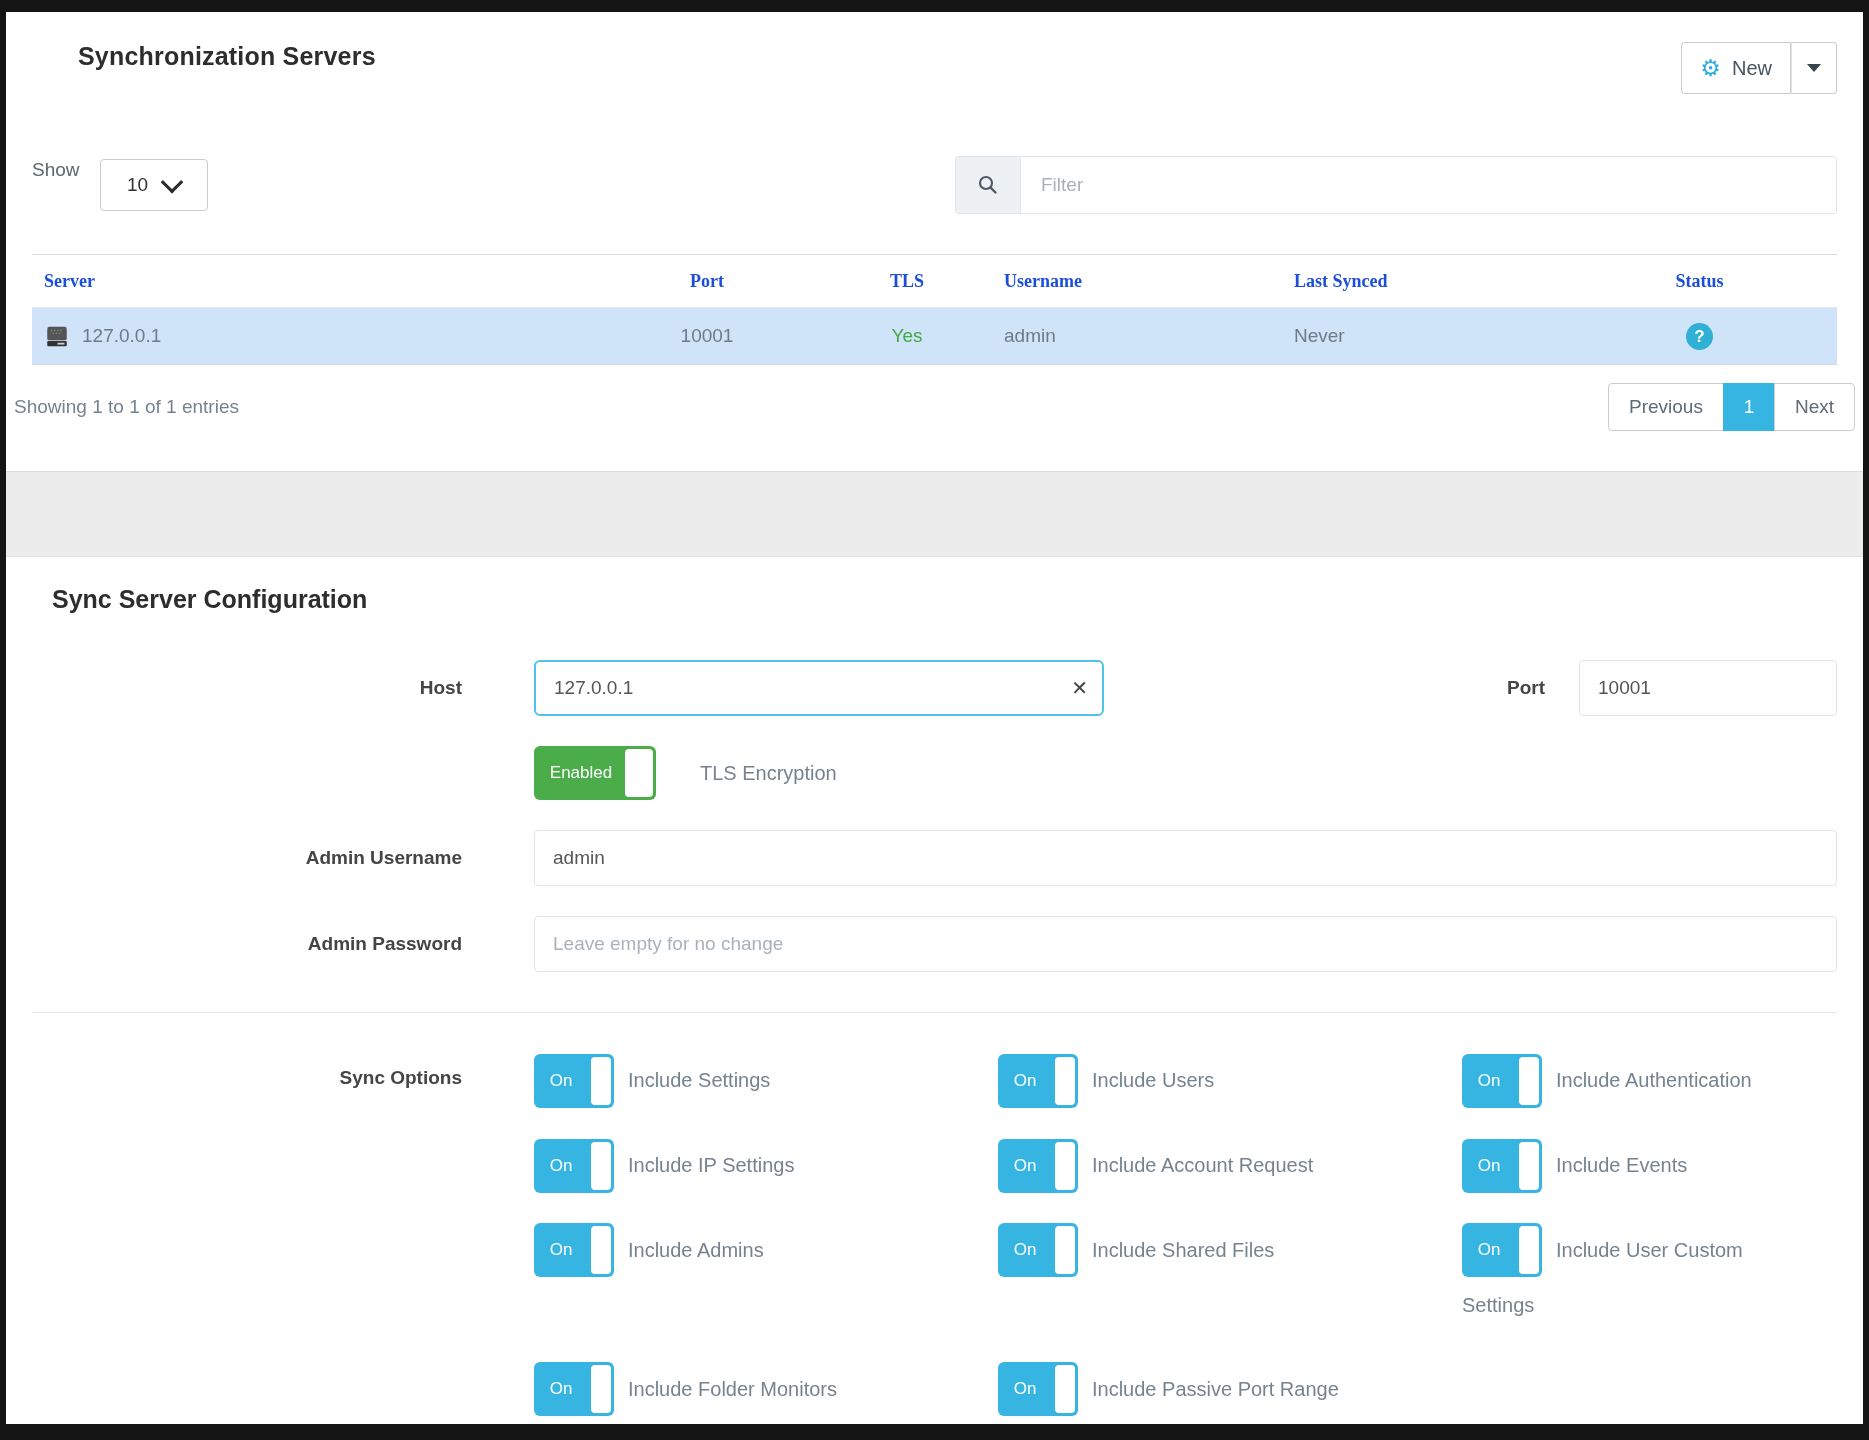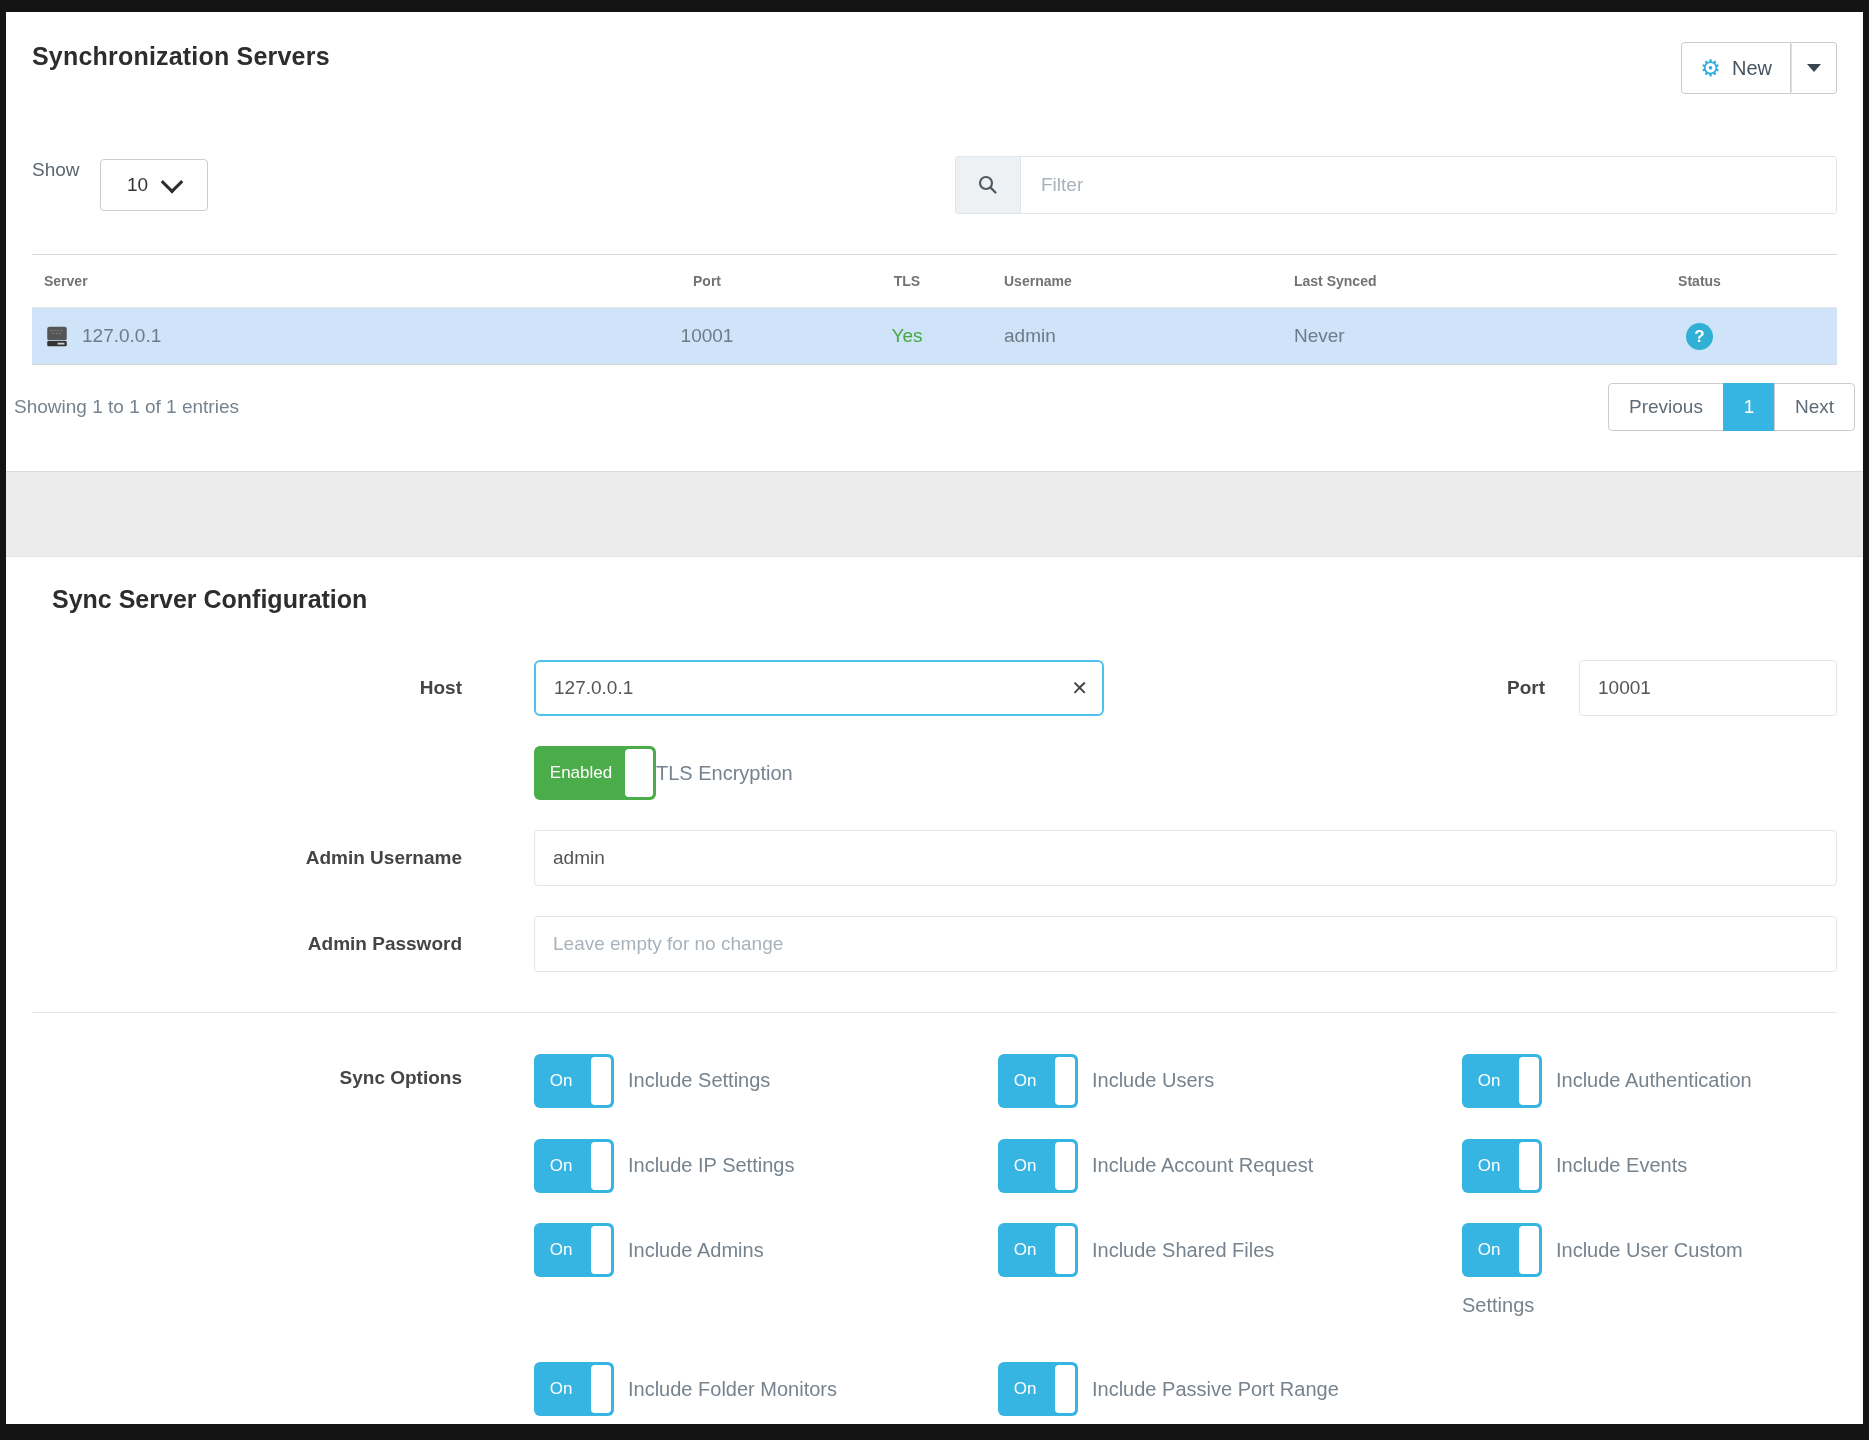--- a/index.html
+++ b/index.html
@@ -13,7 +13,7 @@
     border:solid #141414;border-width:12px 6px 16px 6px;overflow:hidden;
   }
   
-  .panel-header{display:flex;justify-content:space-between;align-items:flex-start;padding:30px 26px 0;}
+  .panel-header{display:flex;justify-content:space-between;align-items:flex-start;padding:30px 26px 0;margin-left:46px;}
   .panel-title{font-size:25px;font-weight:bold;color:#2d2d2d;letter-spacing:.2px;}
   .new-split{display:flex;height:52px;}
   .new-main{display:flex;align-items:center;gap:11px;padding:0 18px;border:1px solid #cccccc;

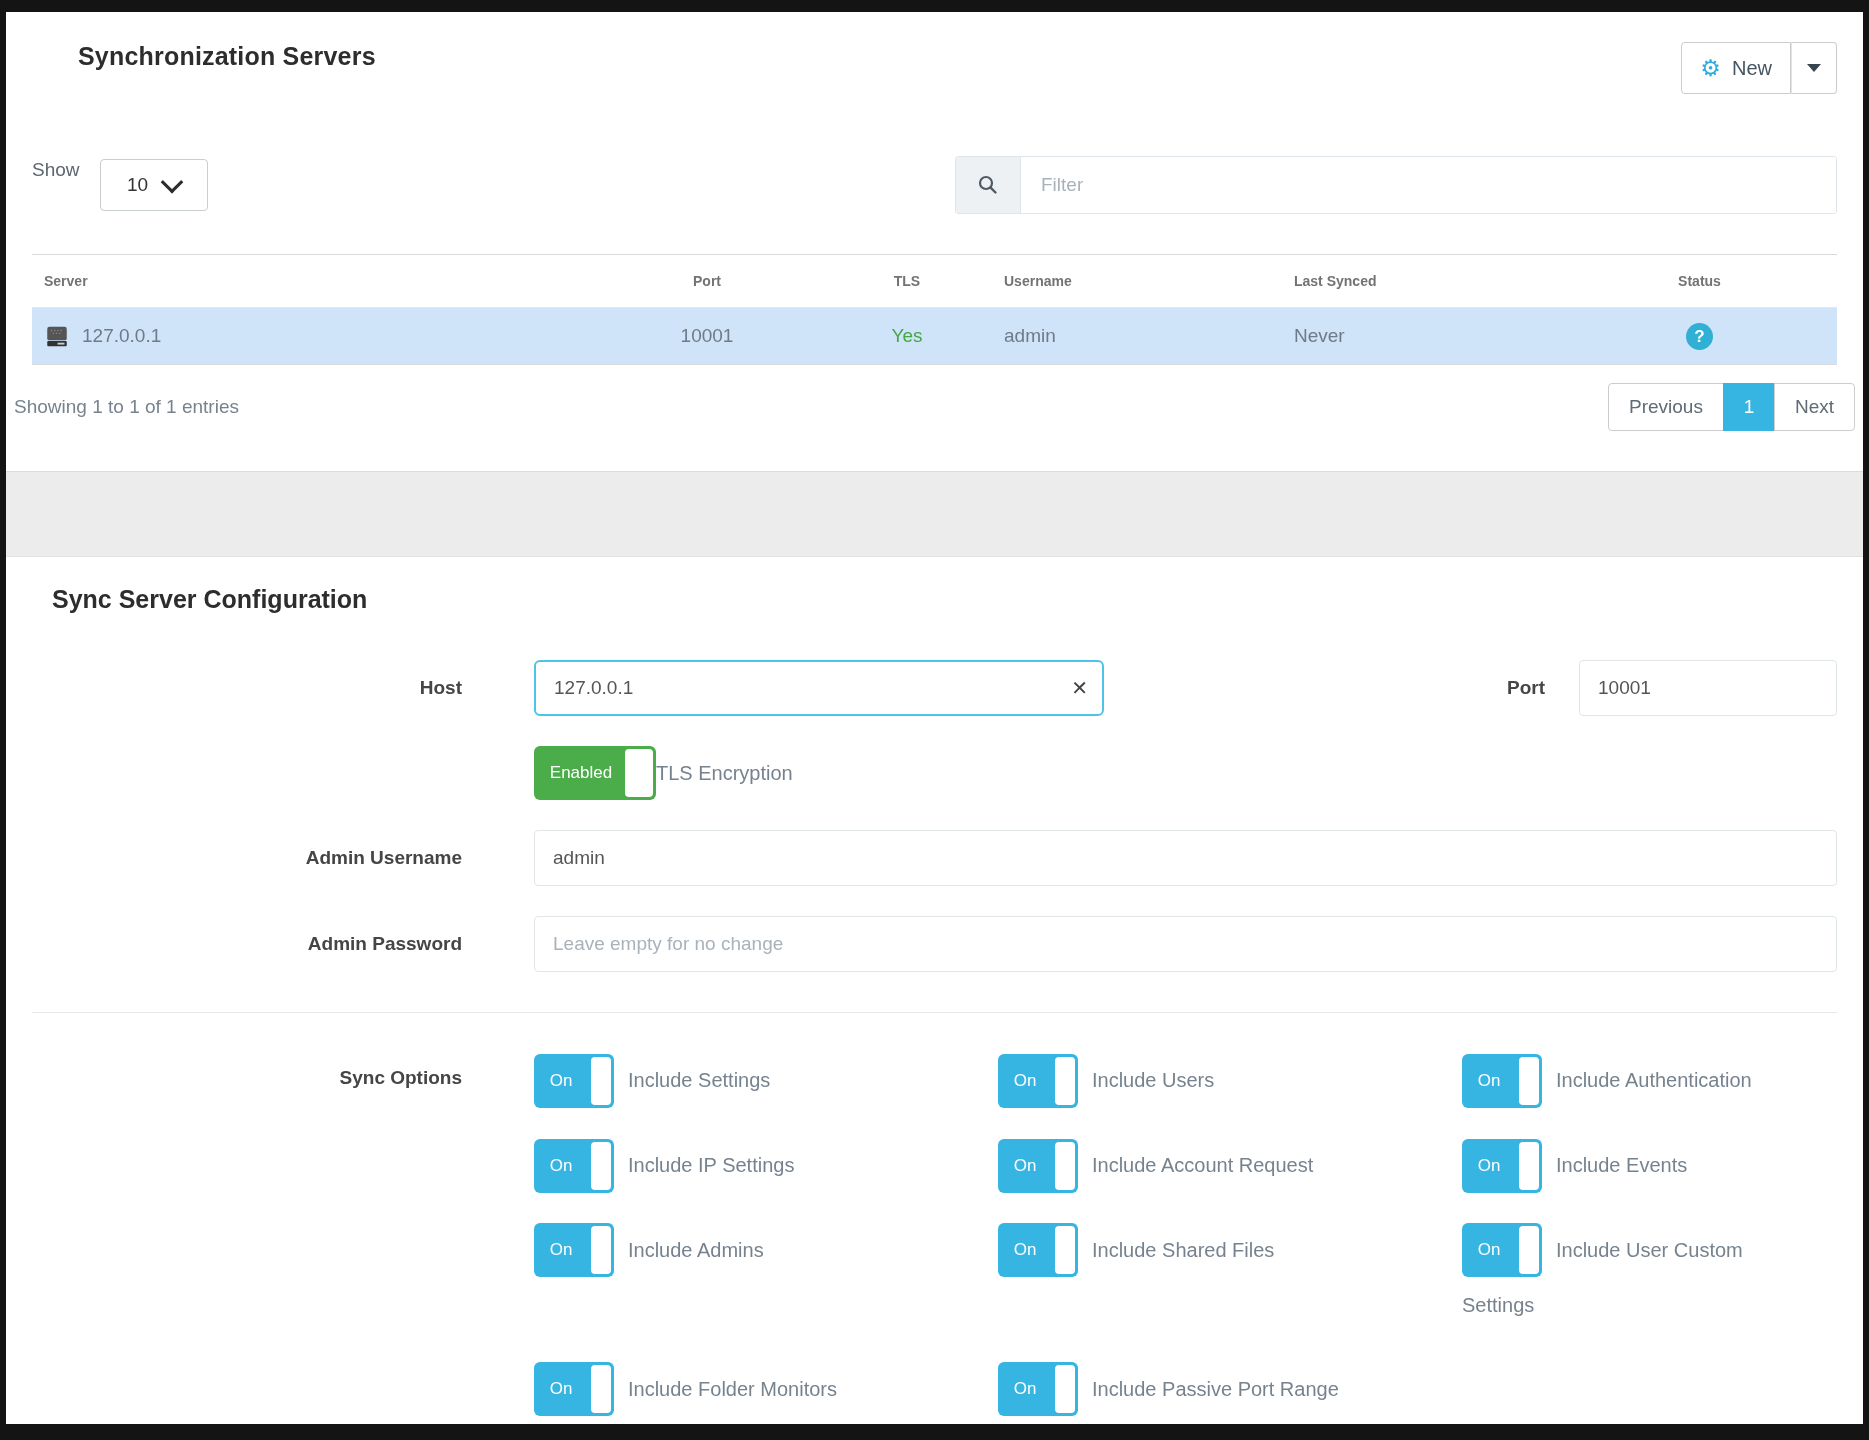--- a/index.html
+++ b/index.html
@@ -38,7 +38,7 @@
   .table-wrap{margin:40px 26px 0;}
   table{width:100%;border-collapse:collapse;table-layout:fixed;}
   thead th{border-top:1px solid #d9d9d9;border-bottom:1px solid #e6e6e6;height:52px;
-    font-size:14px;color:#737373;text-align:left;font-weight:bold;padding:0 12px;}
+    font-size:18px;color:#1d4ed8;text-align:left;font-weight:bold;padding:0 12px;font-family:Liberation Serif, serif;}
   tbody td{background:#cfe3f9;height:56px;color:#6e7b88;font-size:19px;padding:0 12px;border-bottom:1px solid #d9d9d9;}
   .center{text-align:center;}
   .server-cell{display:flex;align-items:center;gap:12px;}

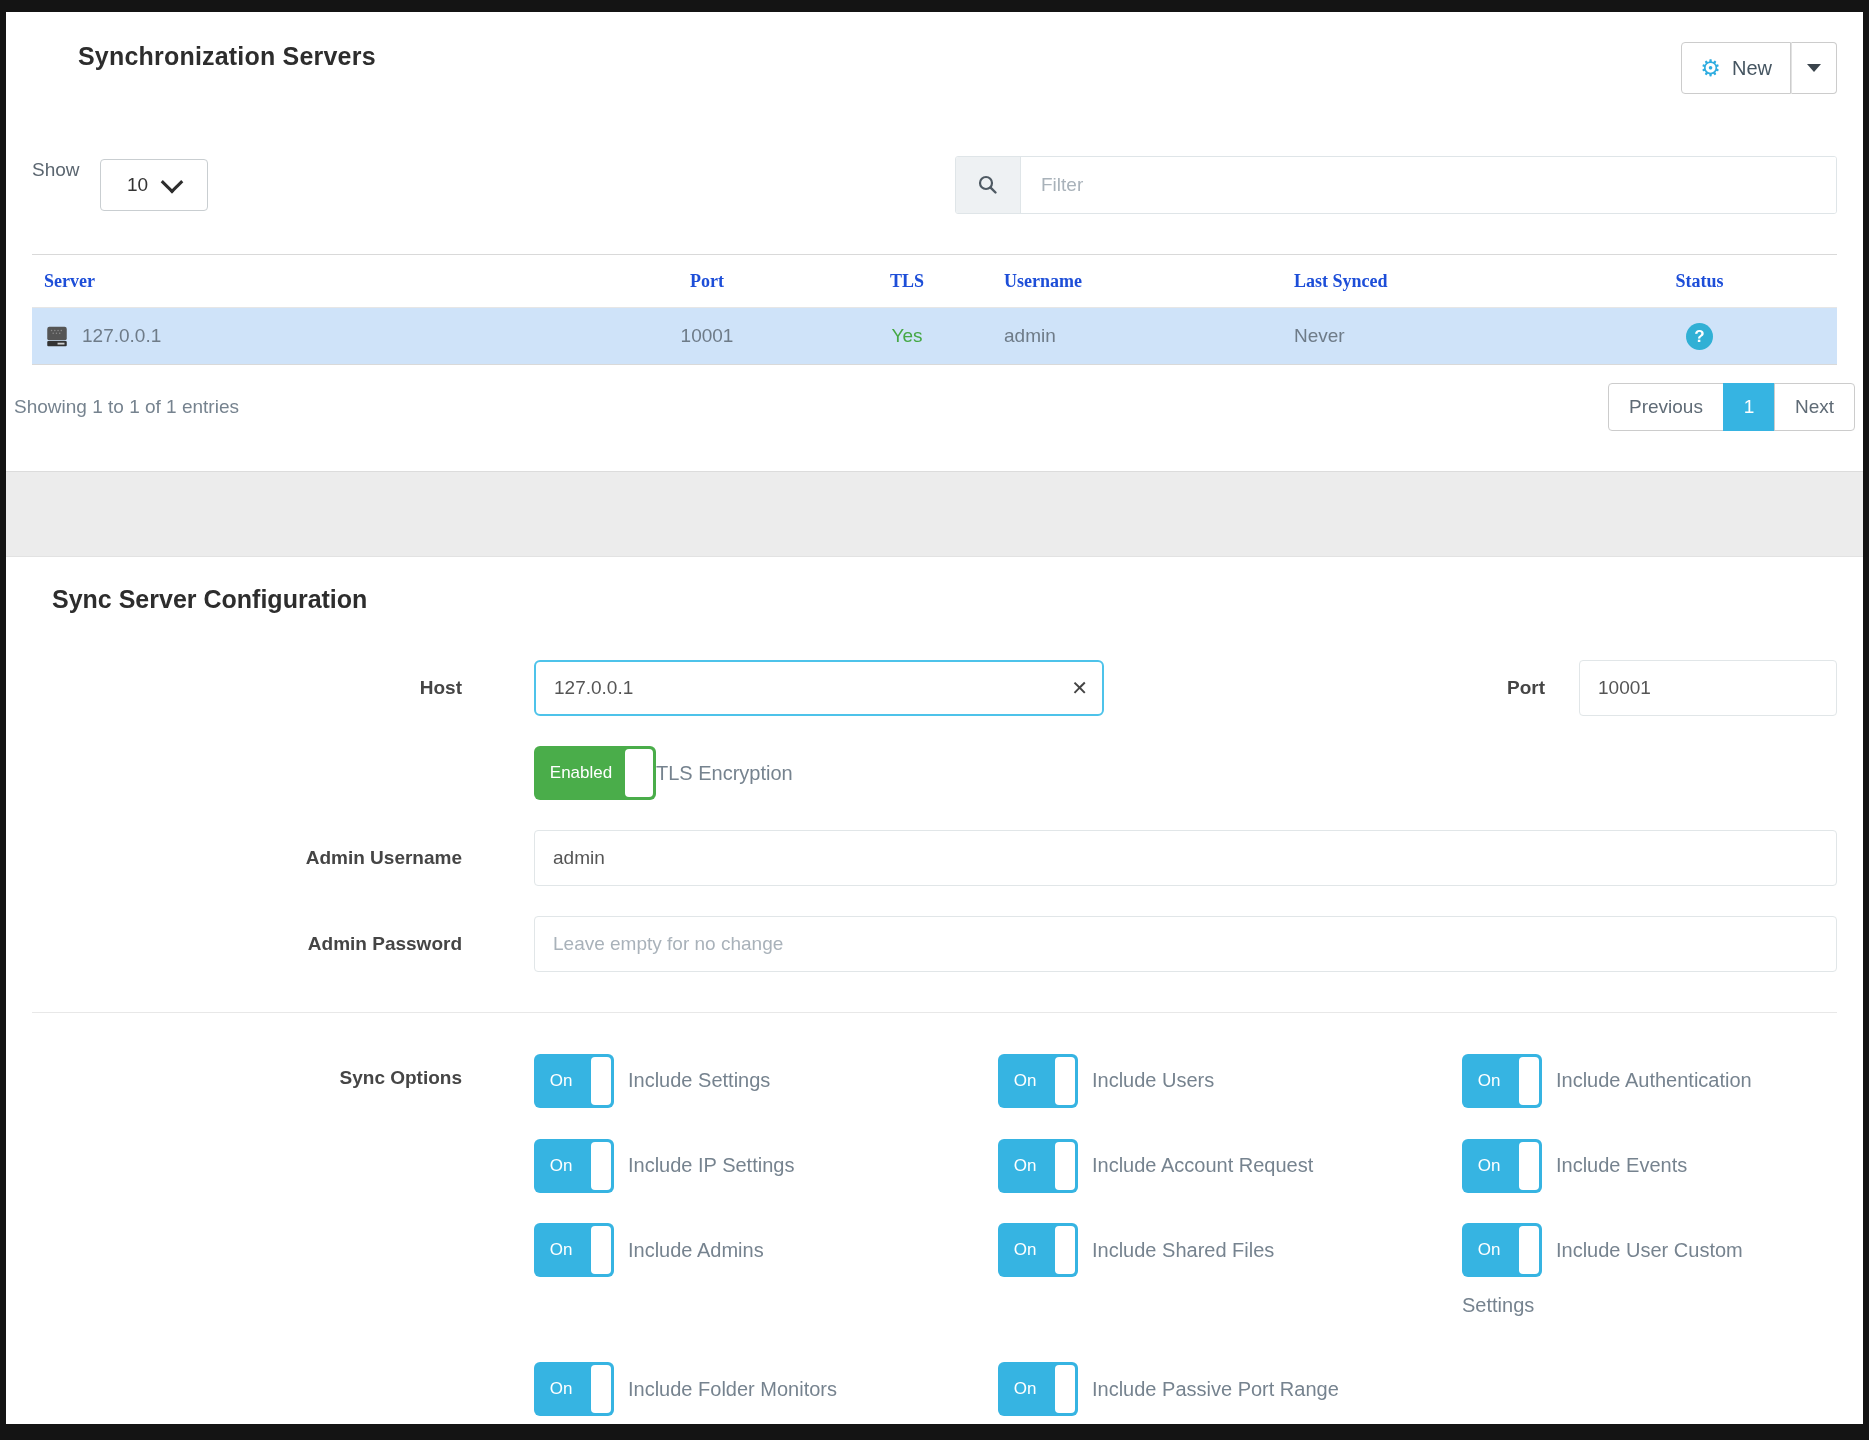--- a/index.html
+++ b/index.html
@@ -83,7 +83,7 @@
   .toggle.green .tlabel{right:28px;}
   .toggle.cyan{width:72px;background:#36b4e2;}
   .toggle.cyan .knob{width:20px;}
-  .inline-label{font-size:20px;color:#76838f;}
+  .inline-label{font-size:20px;color:#76838f;margin-left:44px;}
 
   .divider{border-top:1px solid #e8e8e8;margin:40px 26px;}
 

